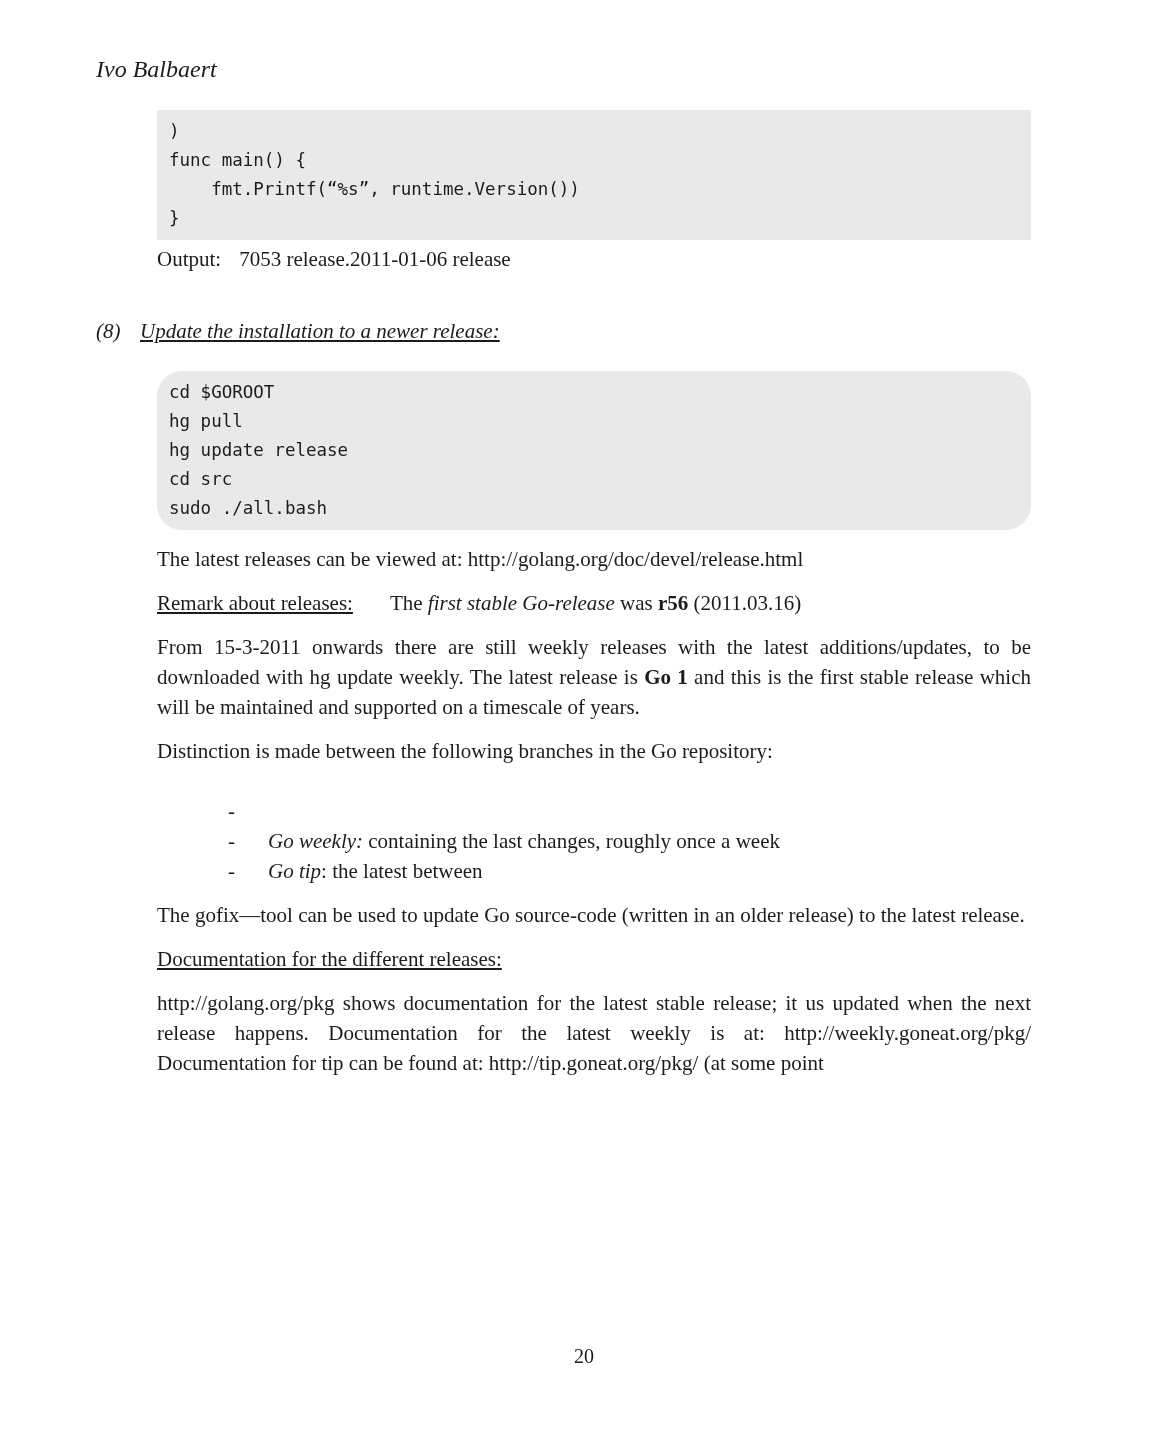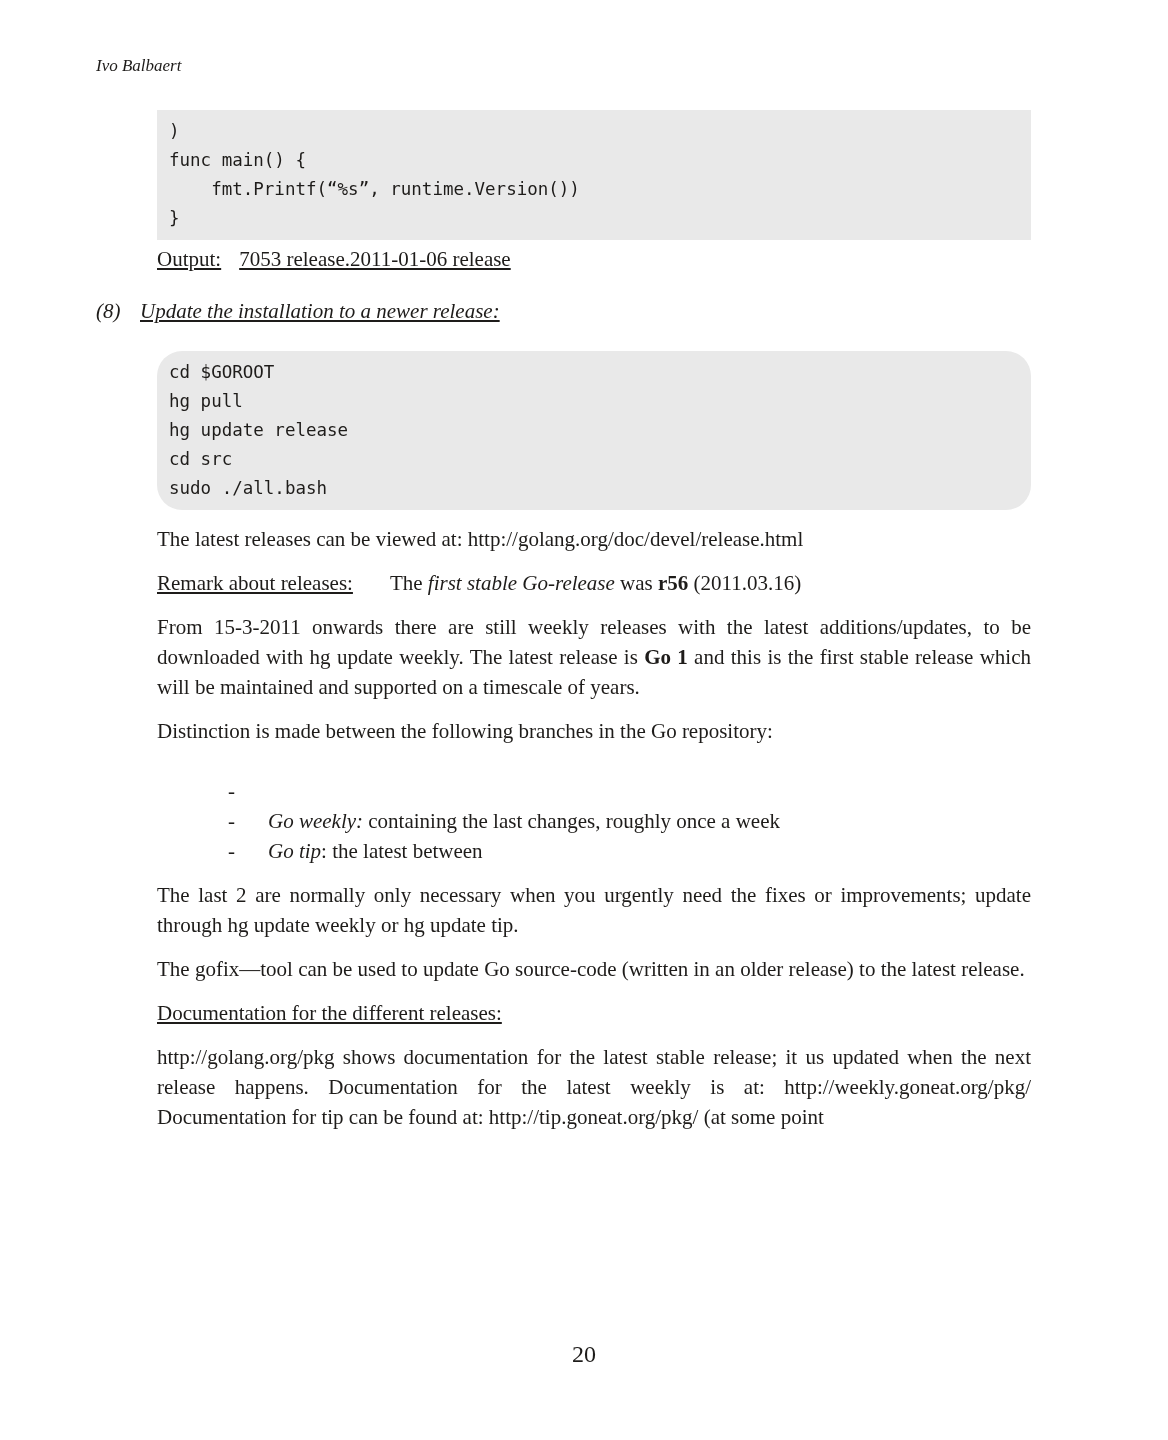--- a/index.html
+++ b/index.html
@@ -17,7 +17,7 @@
     top: 56px;
     left: 96px;
     font-style: italic;
-    font-size: 17px;
+    font-size: 24px;
   }
   .content {
     position: absolute;

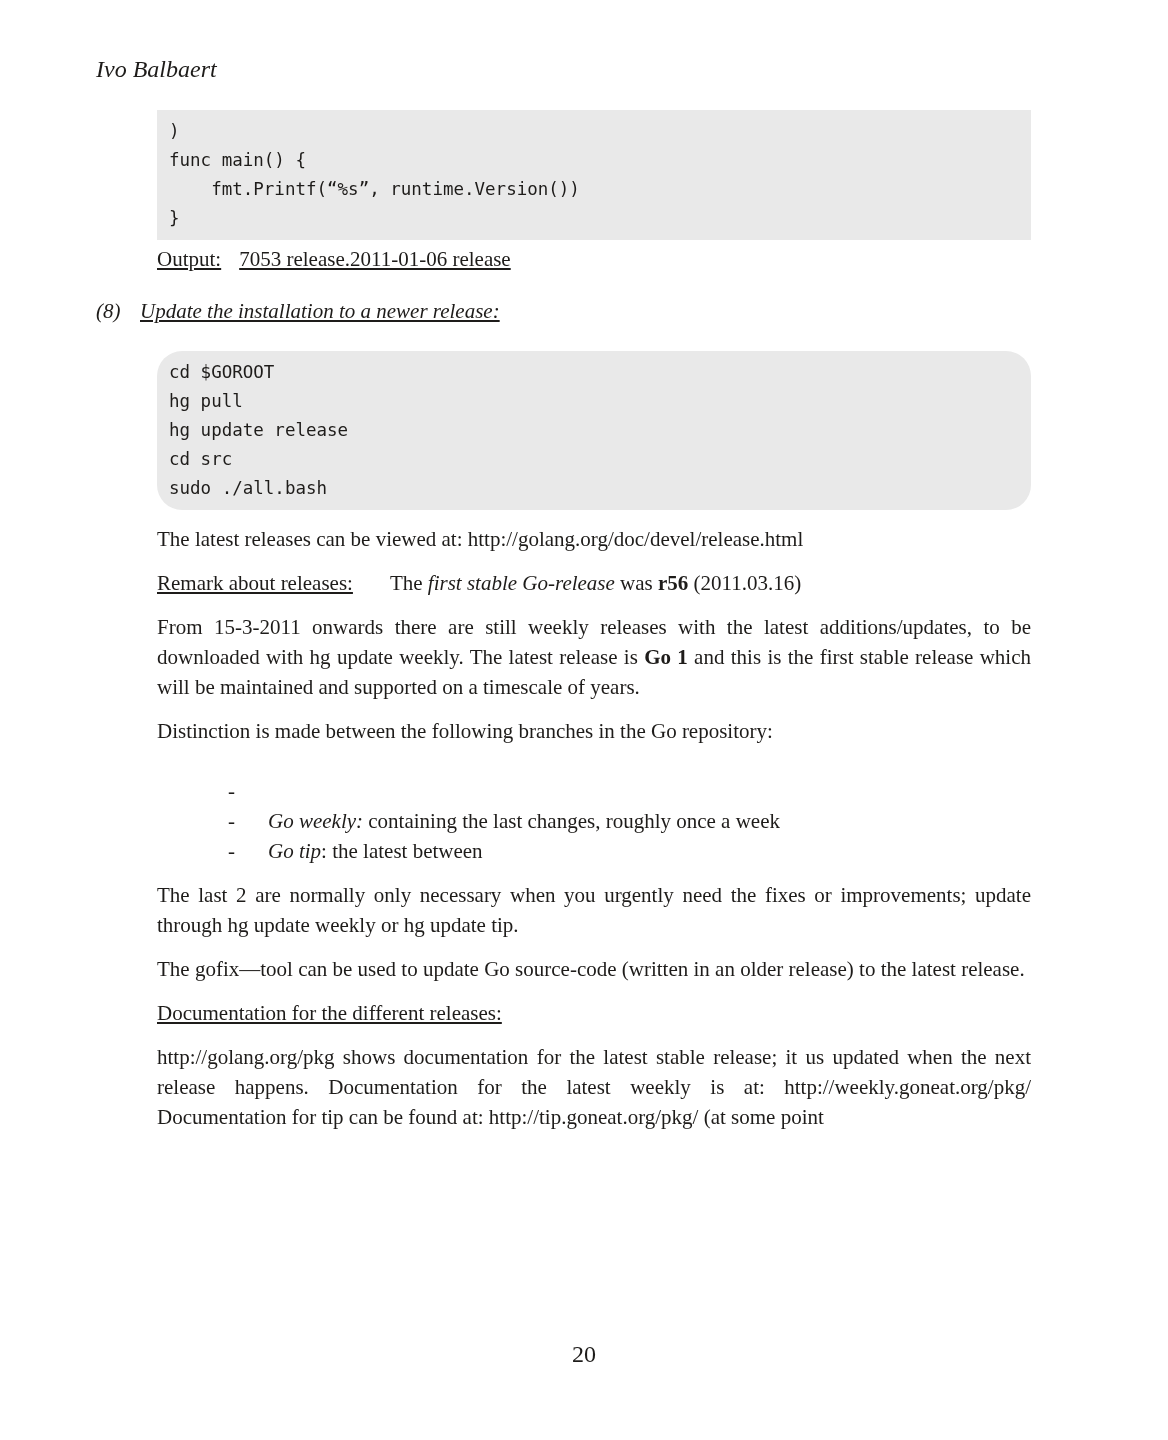--- a/index.html
+++ b/index.html
@@ -36,7 +36,7 @@
   }
   .codeline { white-space: pre; }
   p { margin: 0; }
-  .output-line { margin-top: 4px; text-decoration: underline; }
+  .output-line { margin-top: 4px; }
   .output-gap { display: inline-block; width: 18px; }
   .section-heading {
     margin-top: 22px;

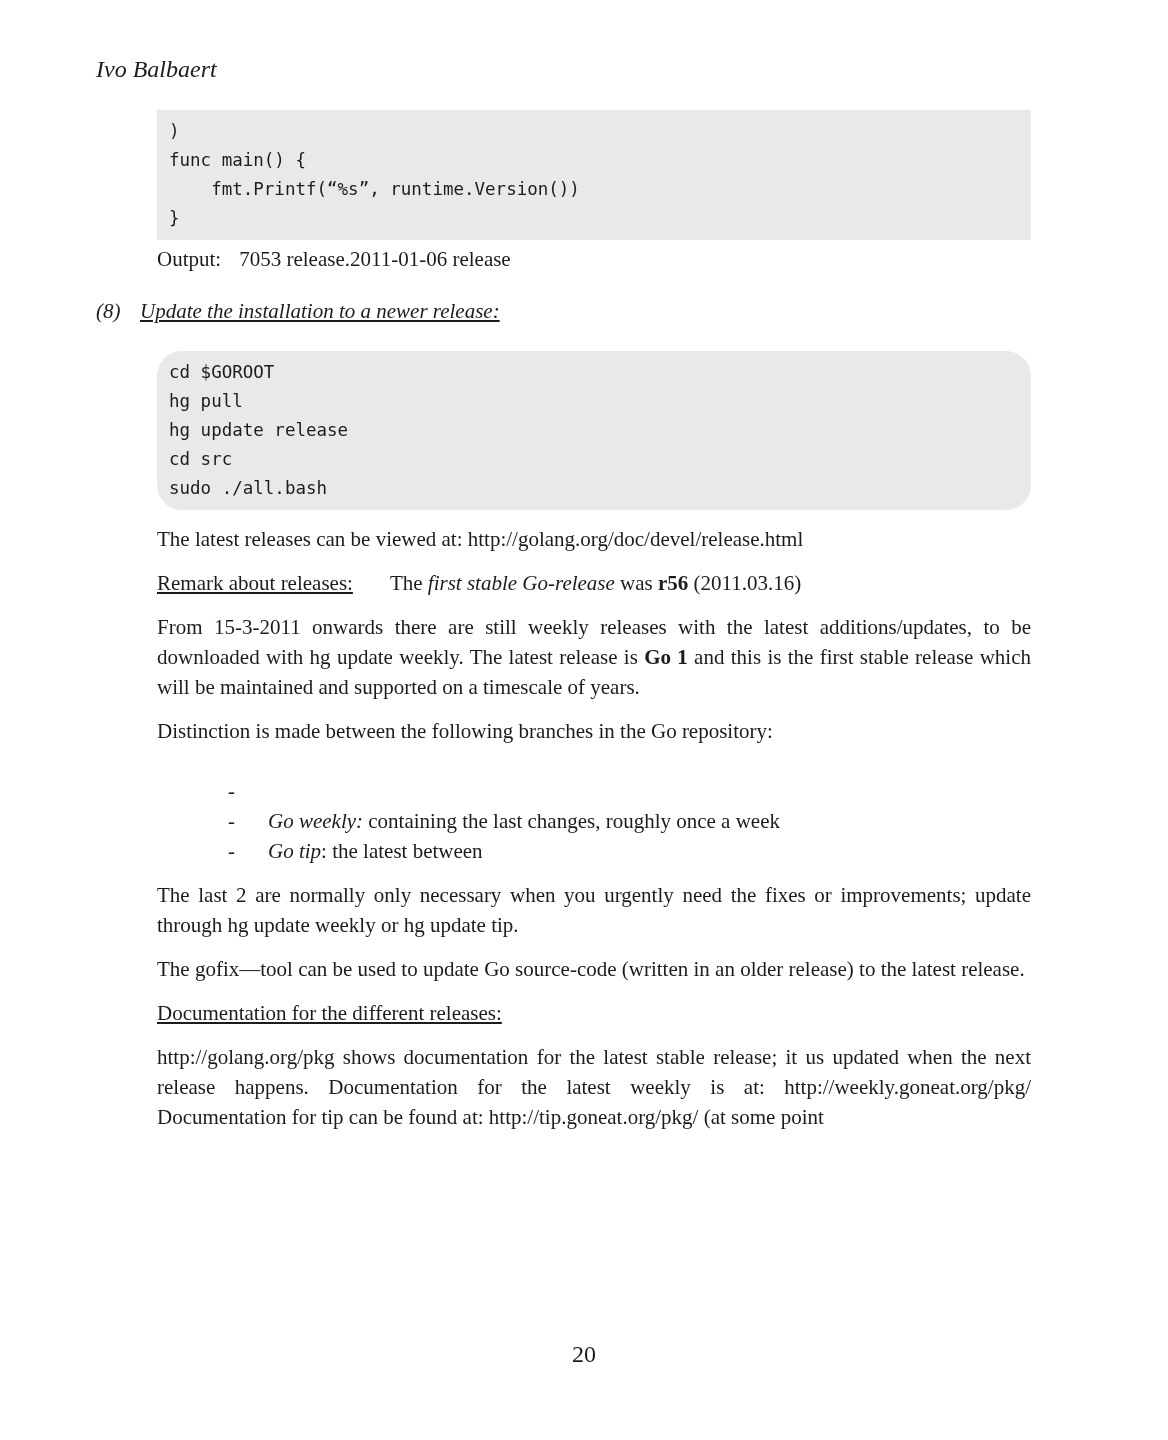--- a/index.html
+++ b/index.html
@@ -39,7 +39,7 @@
   .output-line { margin-top: 4px; }
   .output-gap { display: inline-block; width: 18px; }
   .section-heading {
-    margin-top: 22px;
+    margin-top: 42px;
     margin-left: -61px;
     font-style: italic;
   }

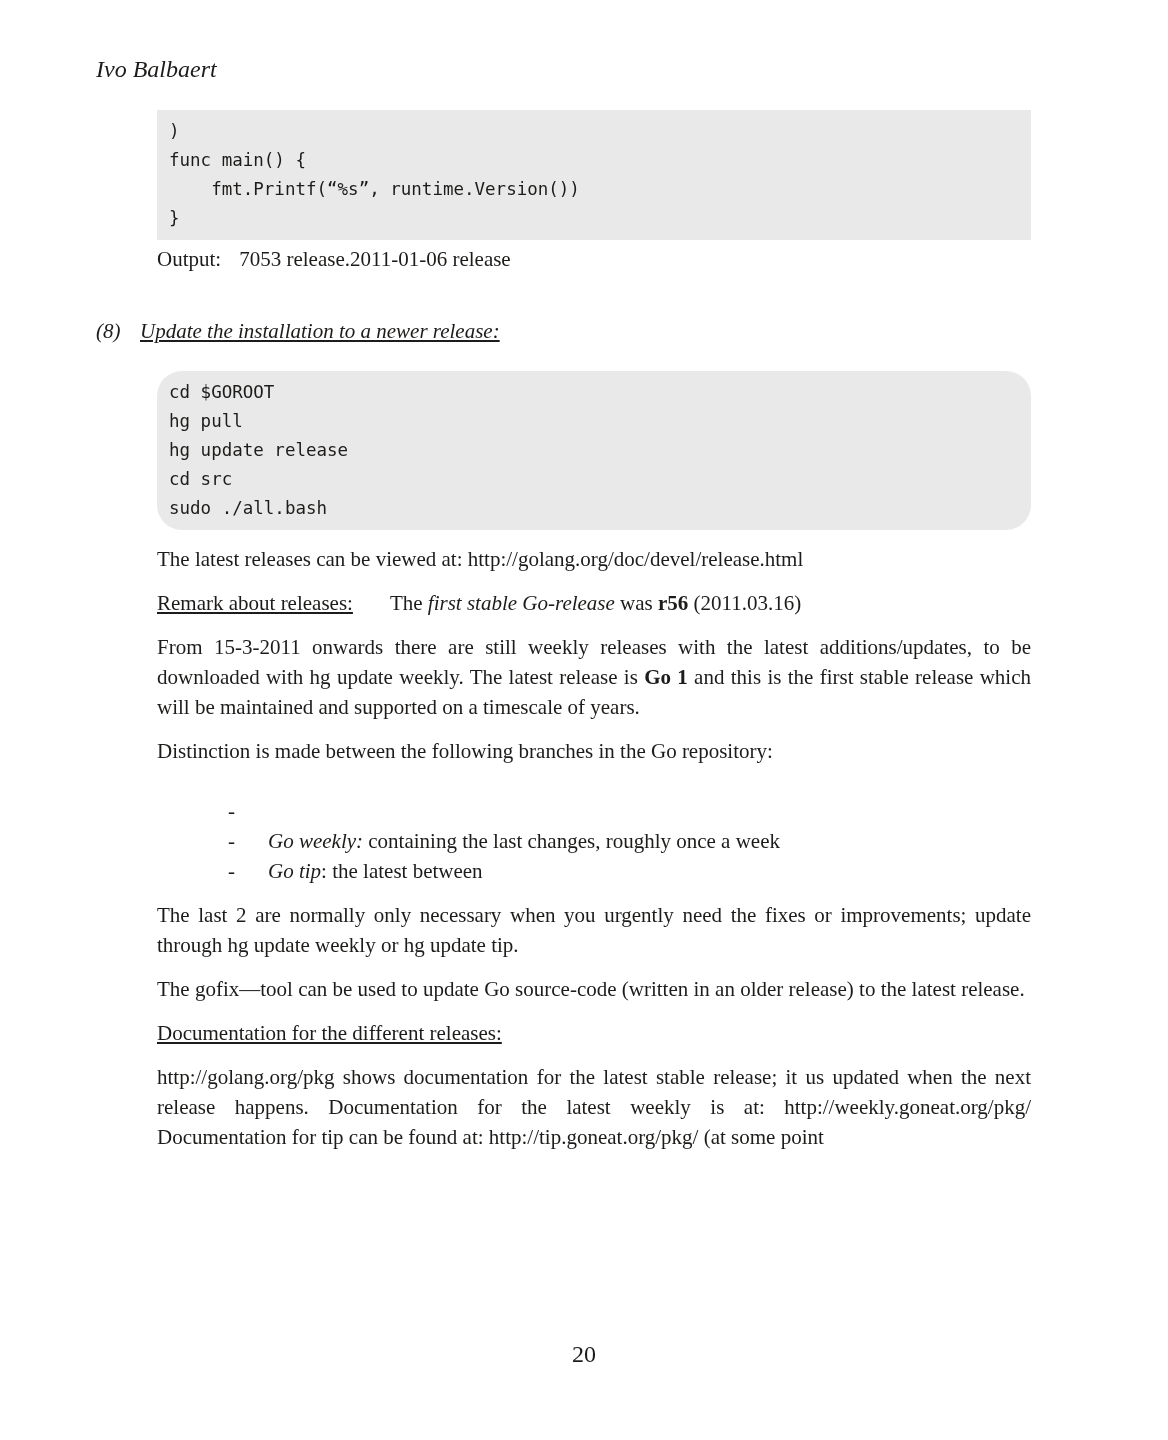--- a/index.html
+++ b/index.html
@@ -114,7 +114,6 @@
       </div>
     </div>
 
-    <p class="para justify">The last 2 are normally only necessary when you urgently need the fixes or improvements; update through hg update weekly or hg update tip.</p>
 
     <p class="para justify">The gofix—tool can be used to update Go source-code (written in an older release) to the latest release.</p>
 

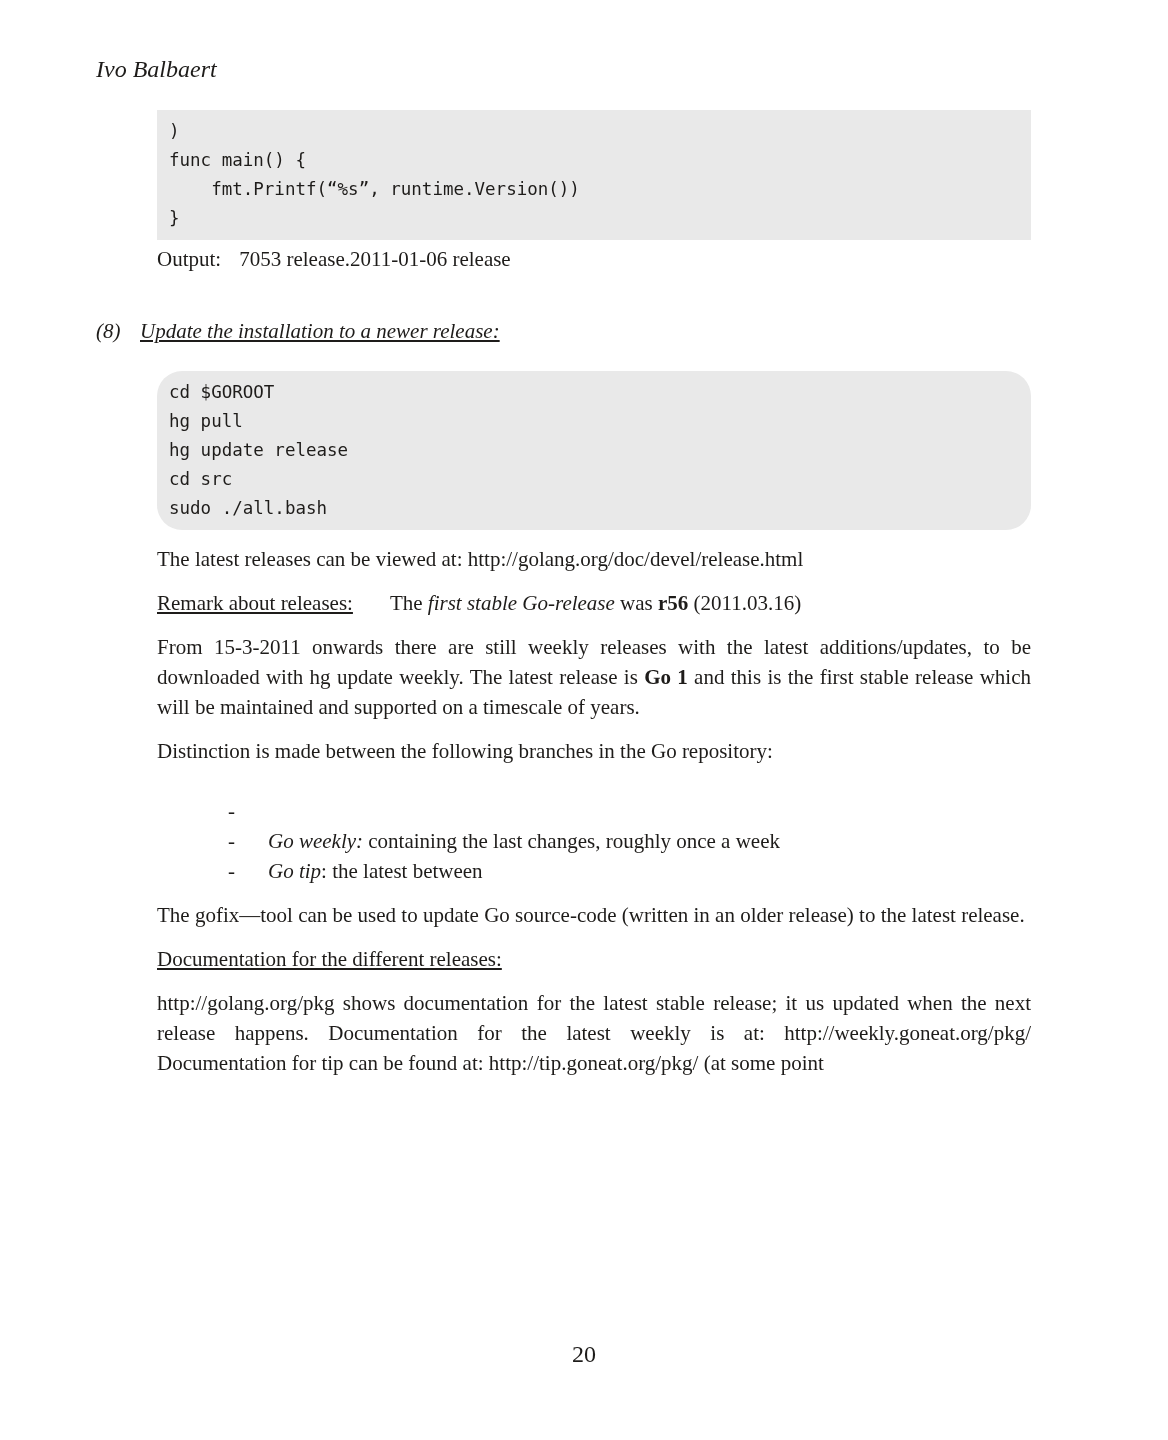--- a/index.html
+++ b/index.html
@@ -61,7 +61,7 @@
     left: 0;
     right: 0;
     text-align: center;
-    font-size: 24px;
+    font-size: 20px;
   }
 </style>
 </head>

